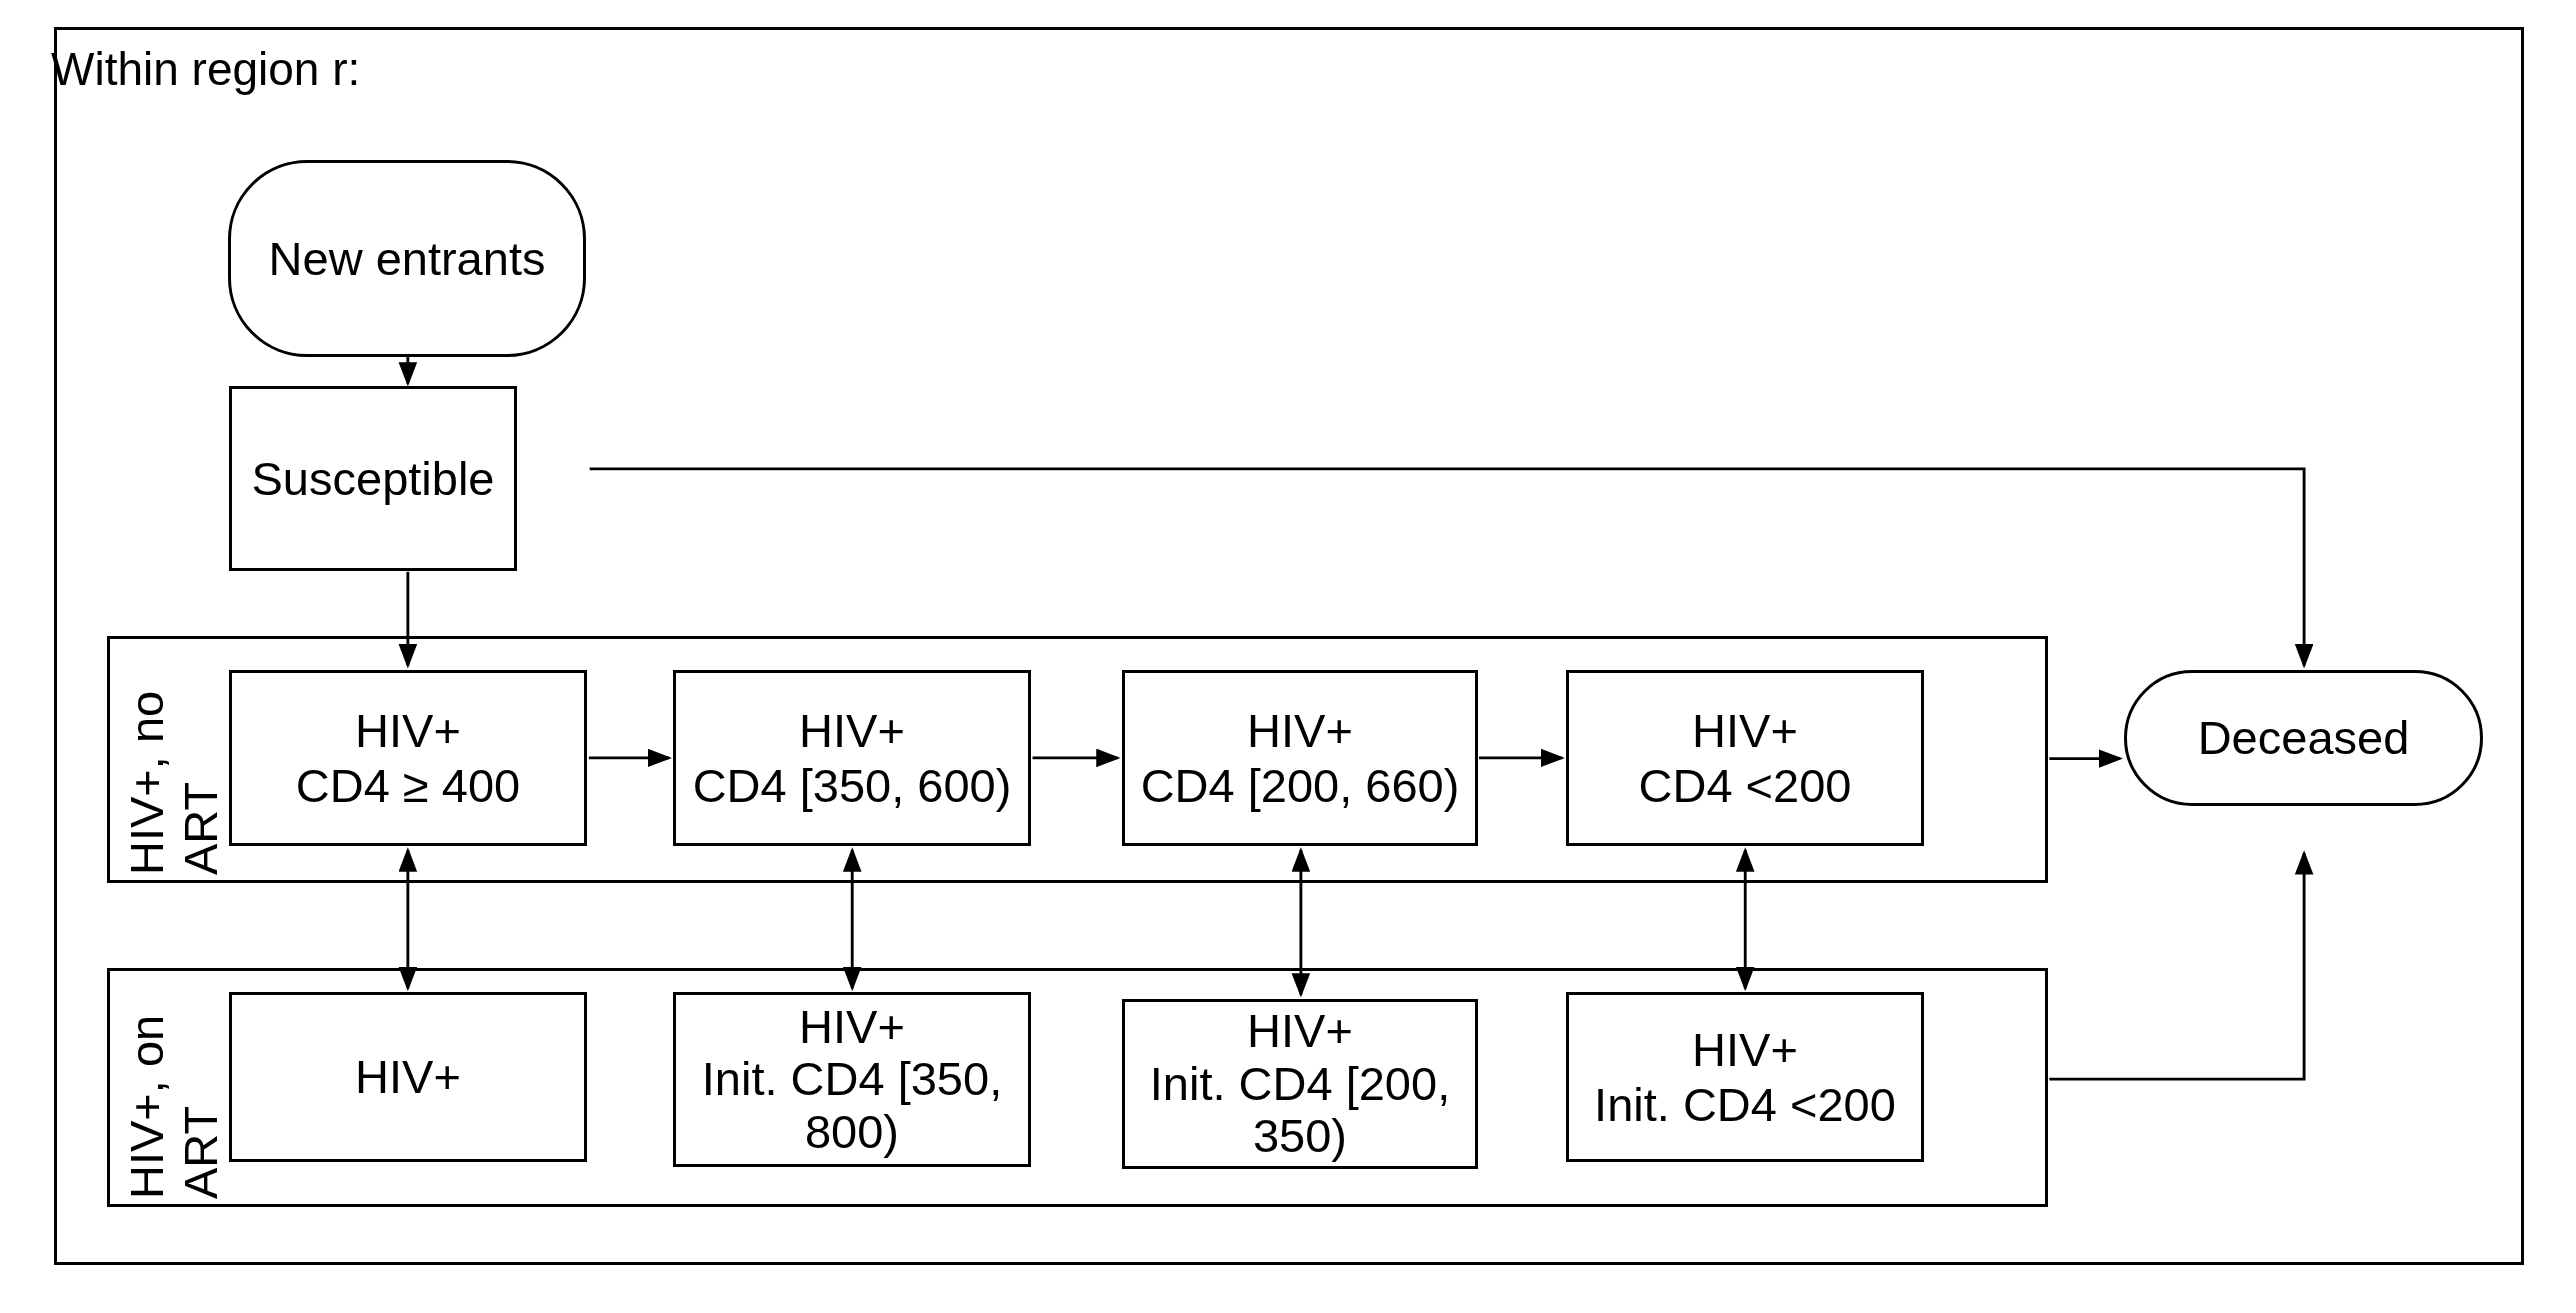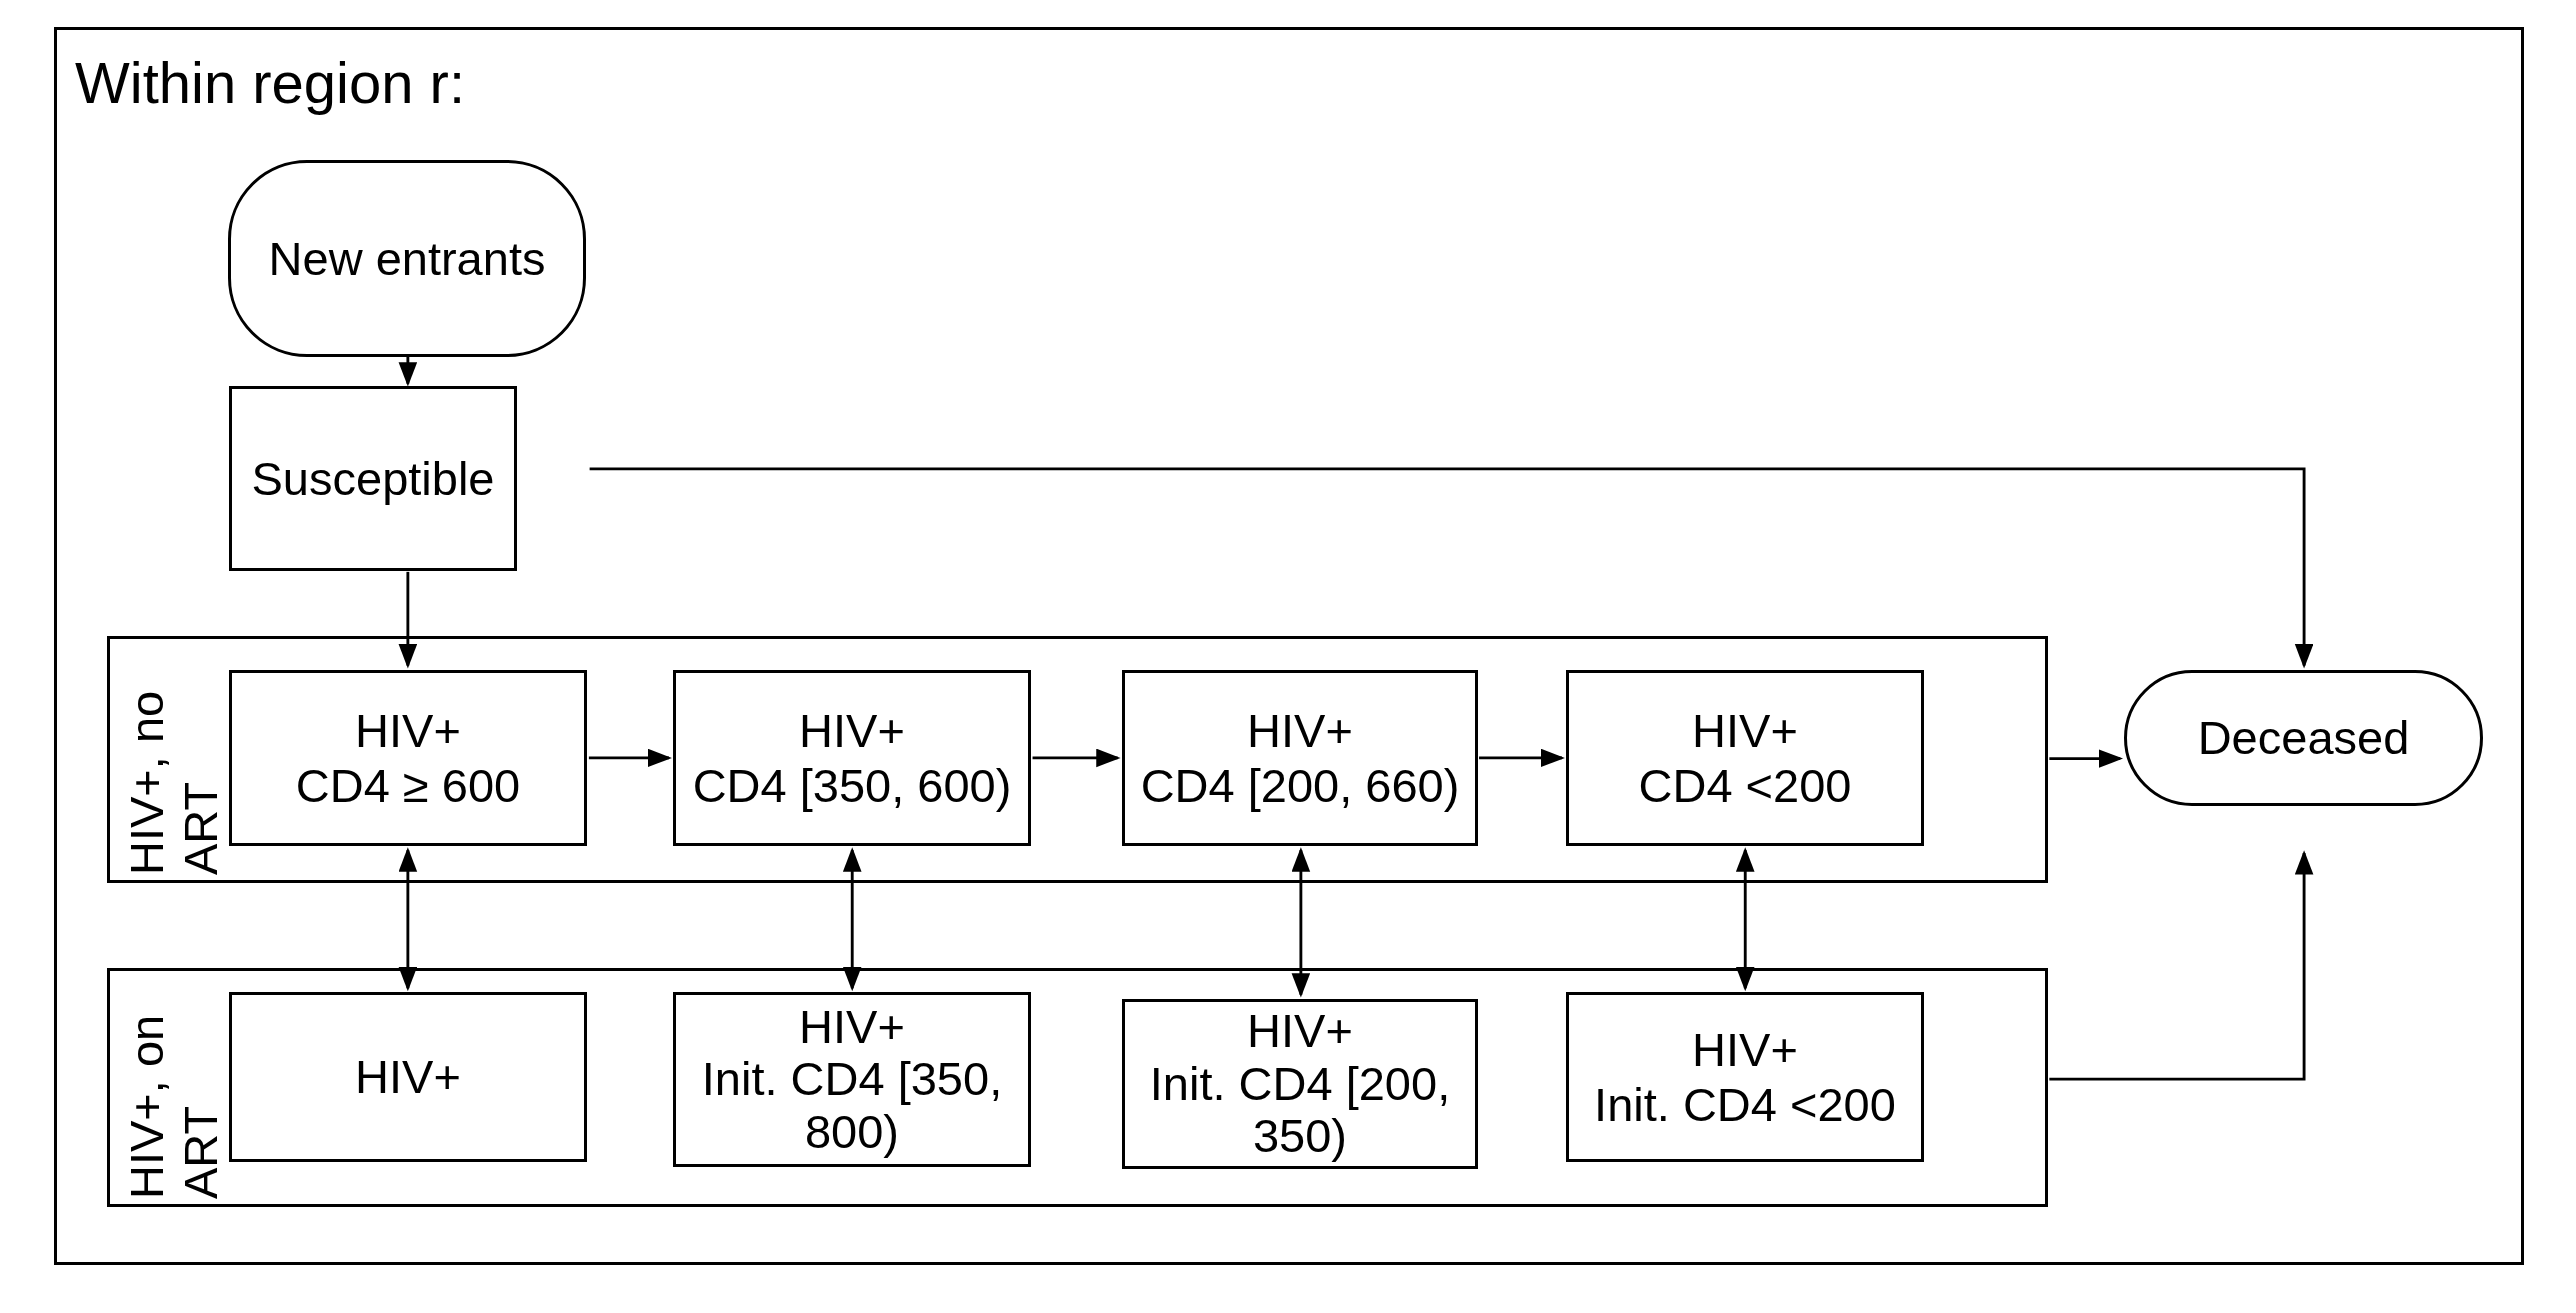--- a/index.html
+++ b/index.html
@@ -27,11 +27,10 @@
   }
   .diagram-title {
     position: absolute;
-    left: 75px; top: 44px;
-    font-size: 58px;
+    left: 51px; top: 44px;
+    font-size: 46px;
     line-height: 1.1;
     white-space: nowrap;
-    margin-top: 7px;
   }
   svg.arrows {
     position: absolute;

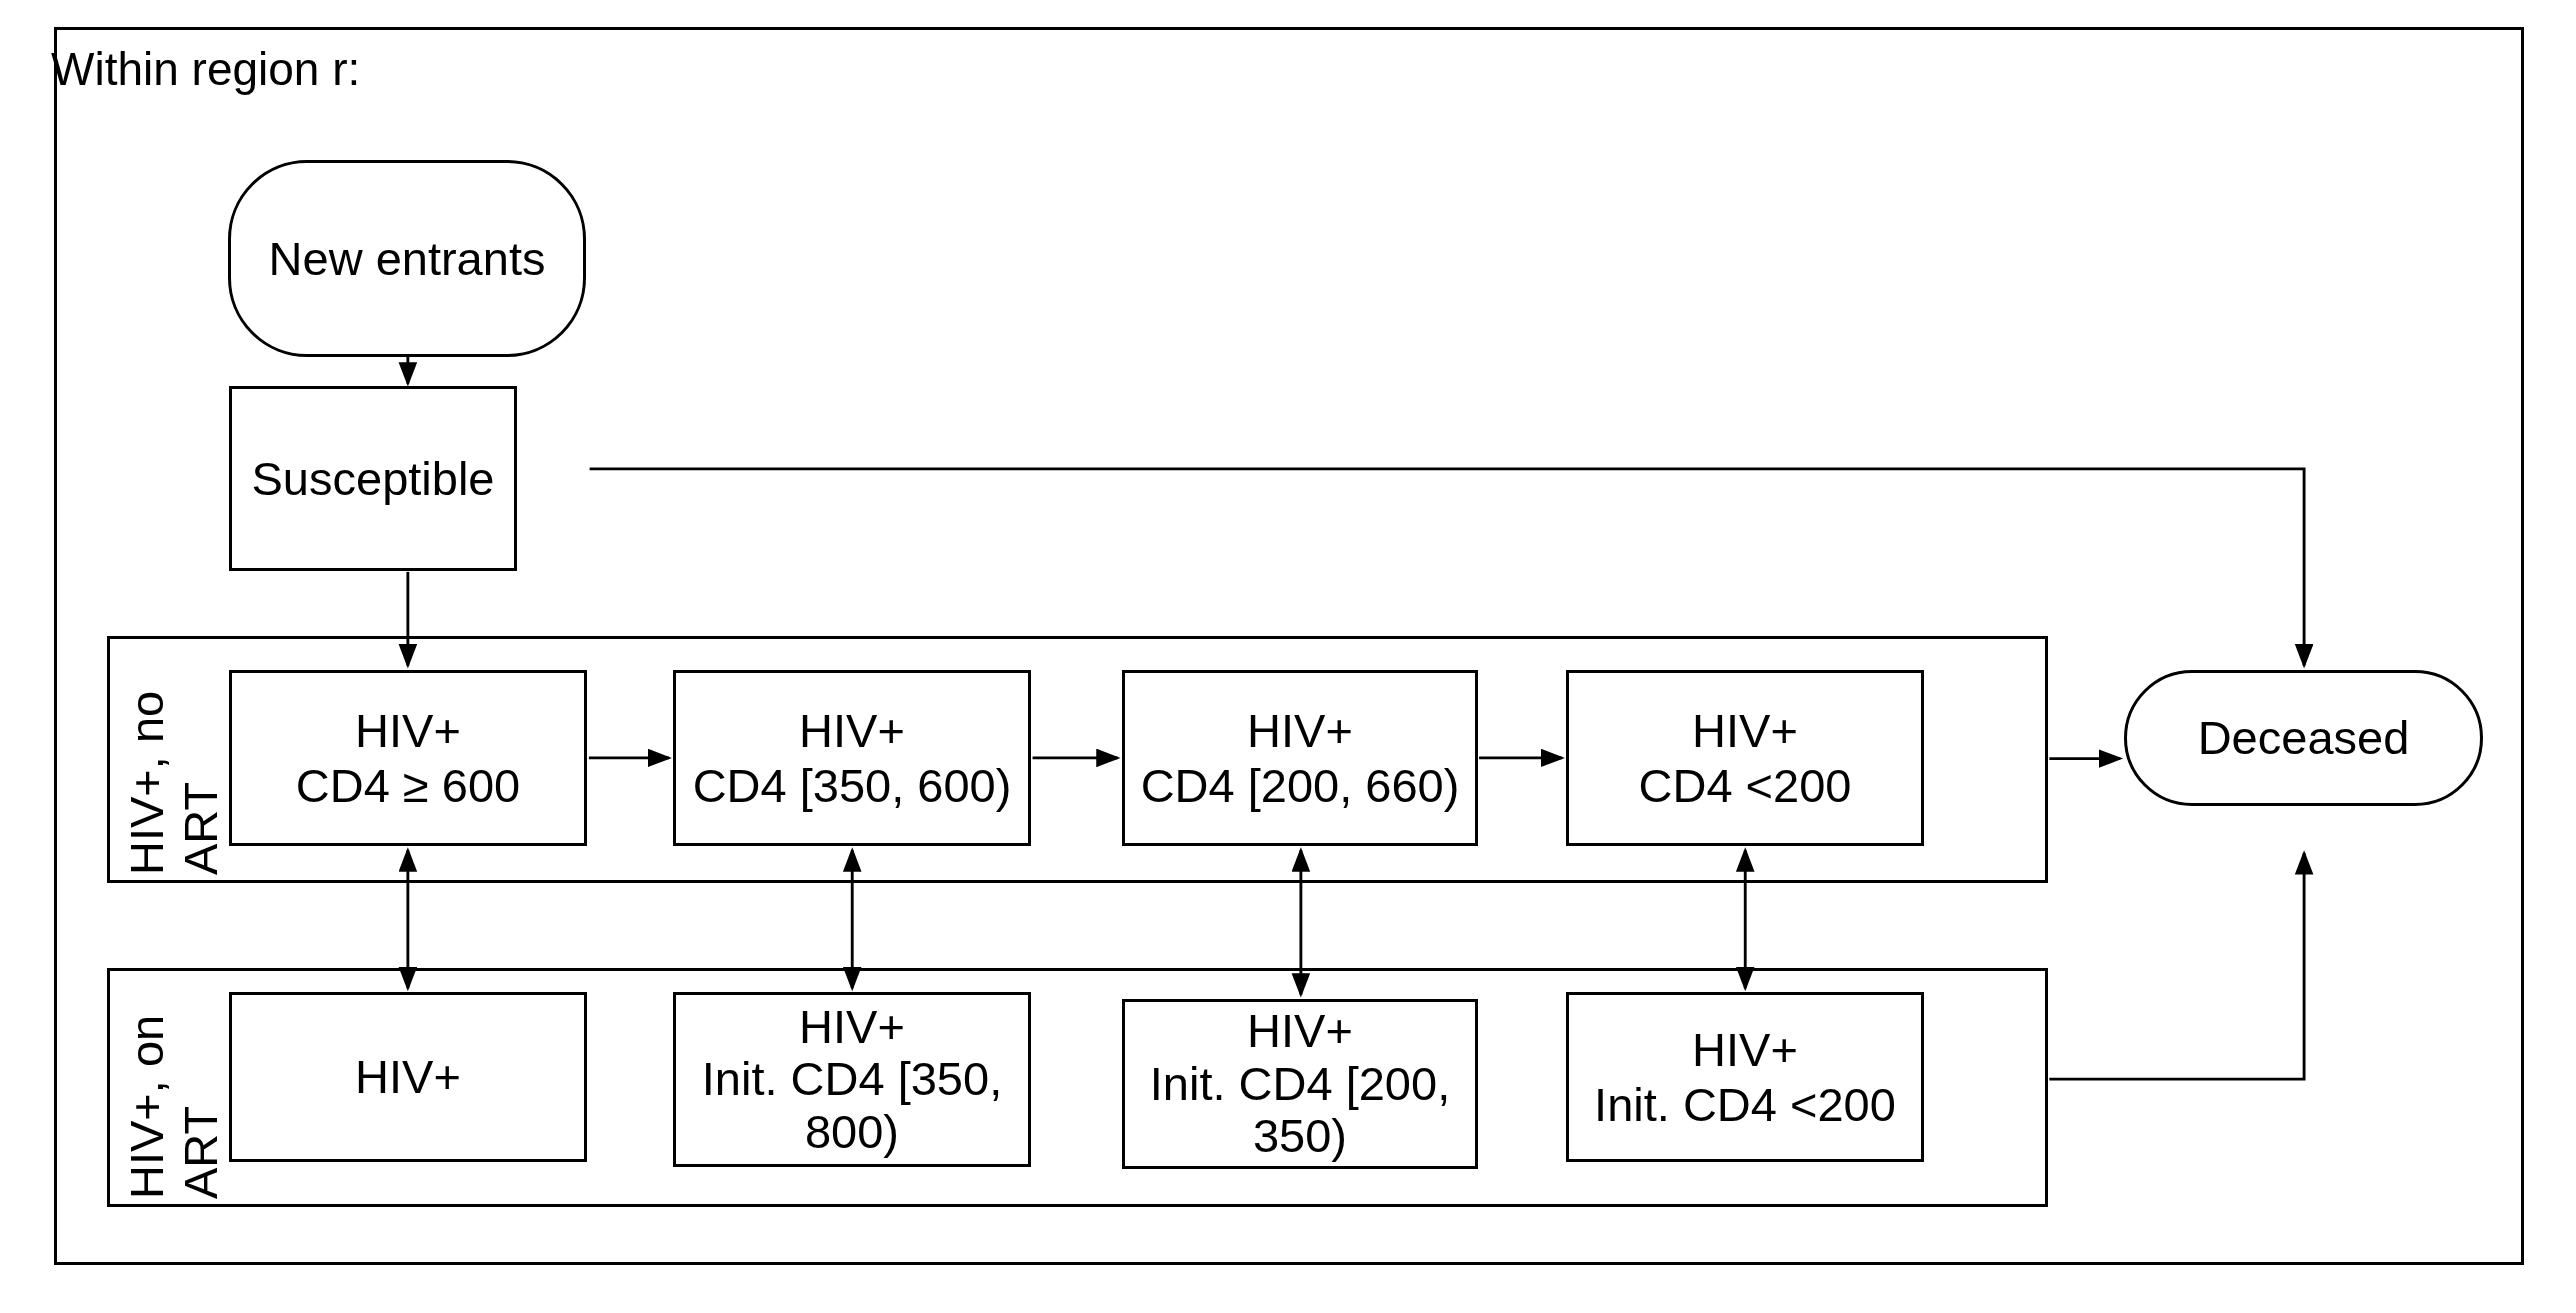--- a/index.html
+++ b/index.html
@@ -140,7 +140,7 @@
 
   <div class="node" id="r1b1">
     <span class="line">HIV+</span>
-    <span class="line">CD4 ≥ 600</span>
+    <span class="line">CD4 ≥ 400</span>
   </div>
   <div class="node" id="r1b2">
     <span class="line">HIV+</span>

